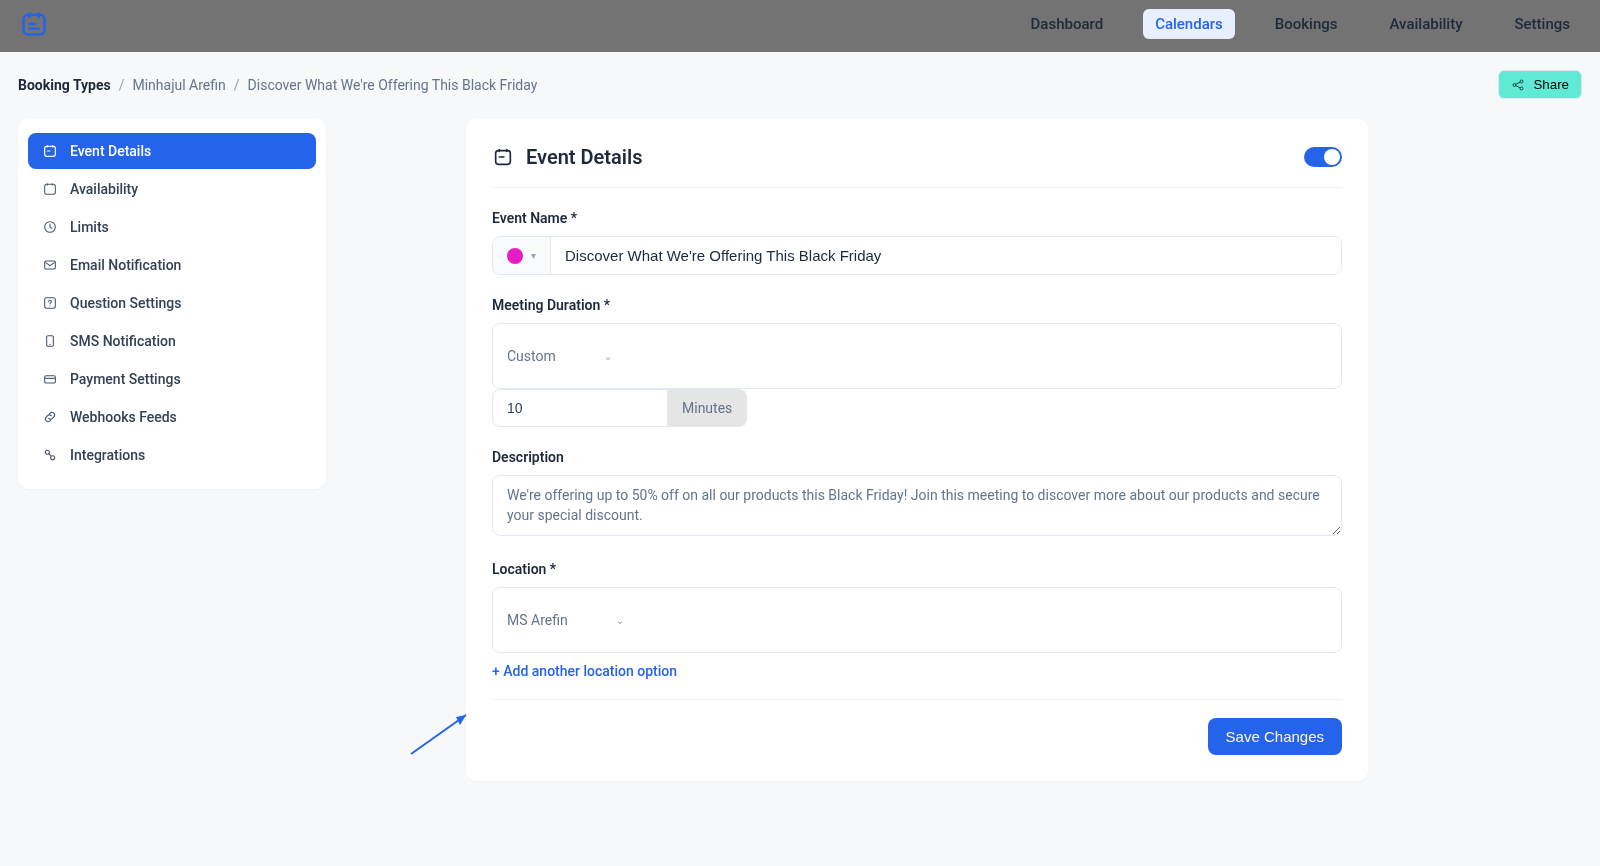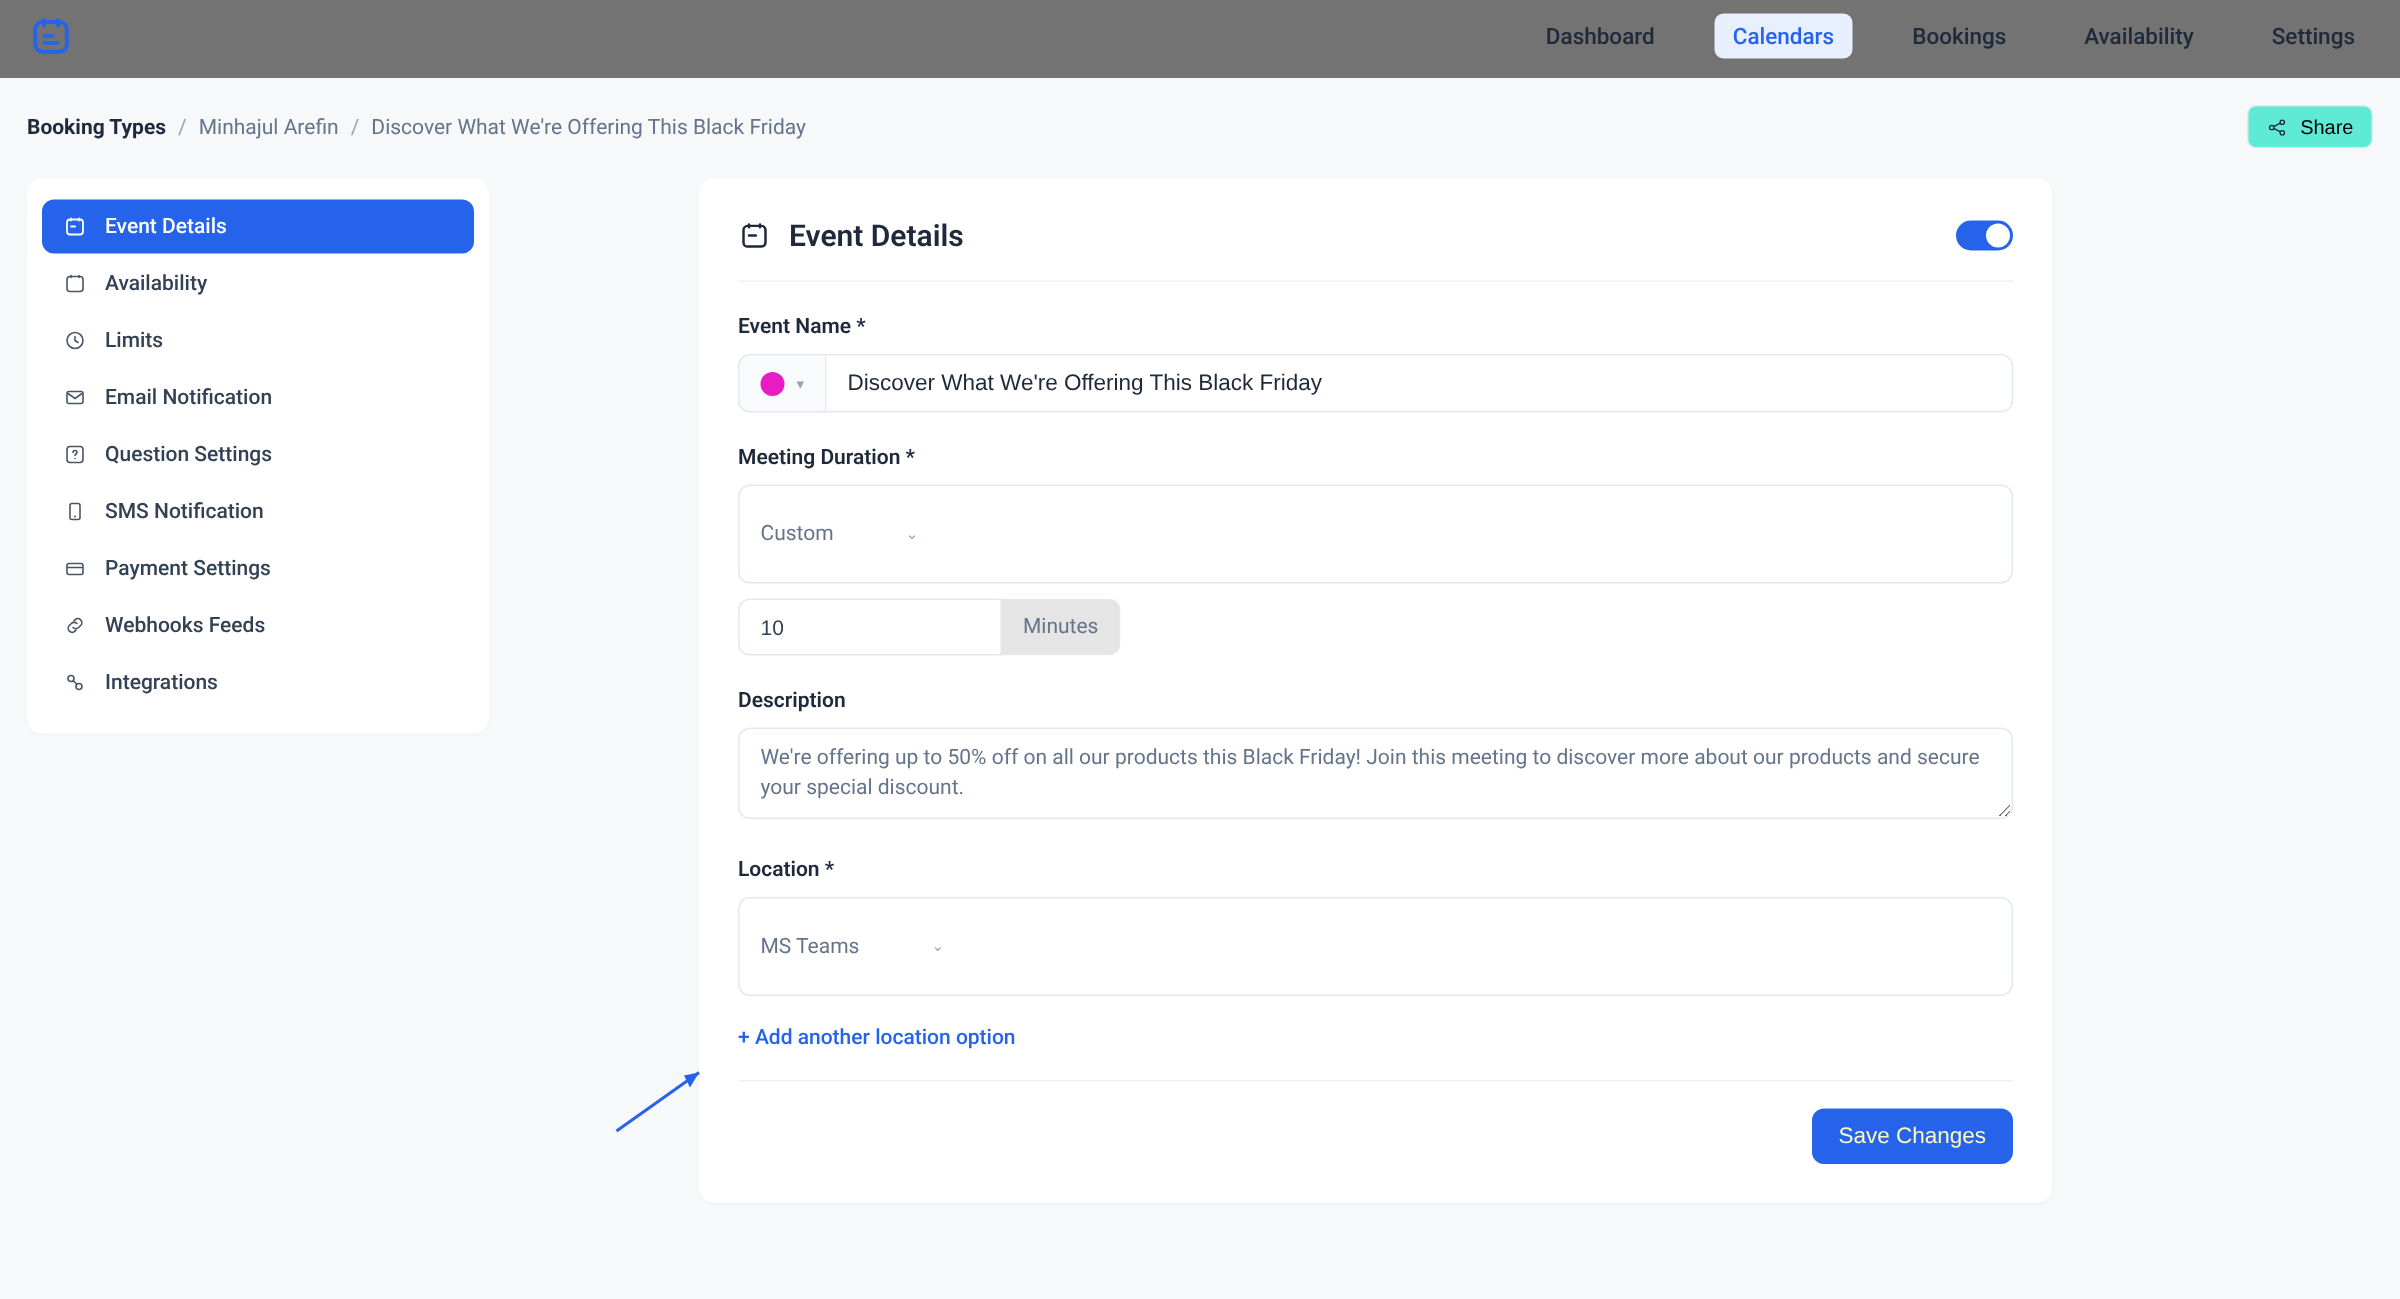--- a/index.html
+++ b/index.html
@@ -44,7 +44,7 @@
 
 .select { border:1px solid #e2e8f0; border-radius:8px; padding:24px 14px; display:flex; align-items:center; justify-content:flex-start; background:#fff; cursor:pointer; color:#64748b;gap:48px; }
 
-.duration-row { display:flex; gap:0; margin-top:10px; width:264px; }
+.duration-row { display:flex; gap:0; width:264px; }
 .dur-input { border:1px solid #e2e8f0; border-radius:8px 0 0 8px; padding:10px 14px; width:176px; font-size:14px; outline:none; color:#334155; }
 .dur-unit { border:1px solid #e2e8f0; border-left:none; background:#e5e5e5; border-radius:0 8px 8px 0; padding:10px 14px; display:flex; align-items:center; color:#64748b; }
 

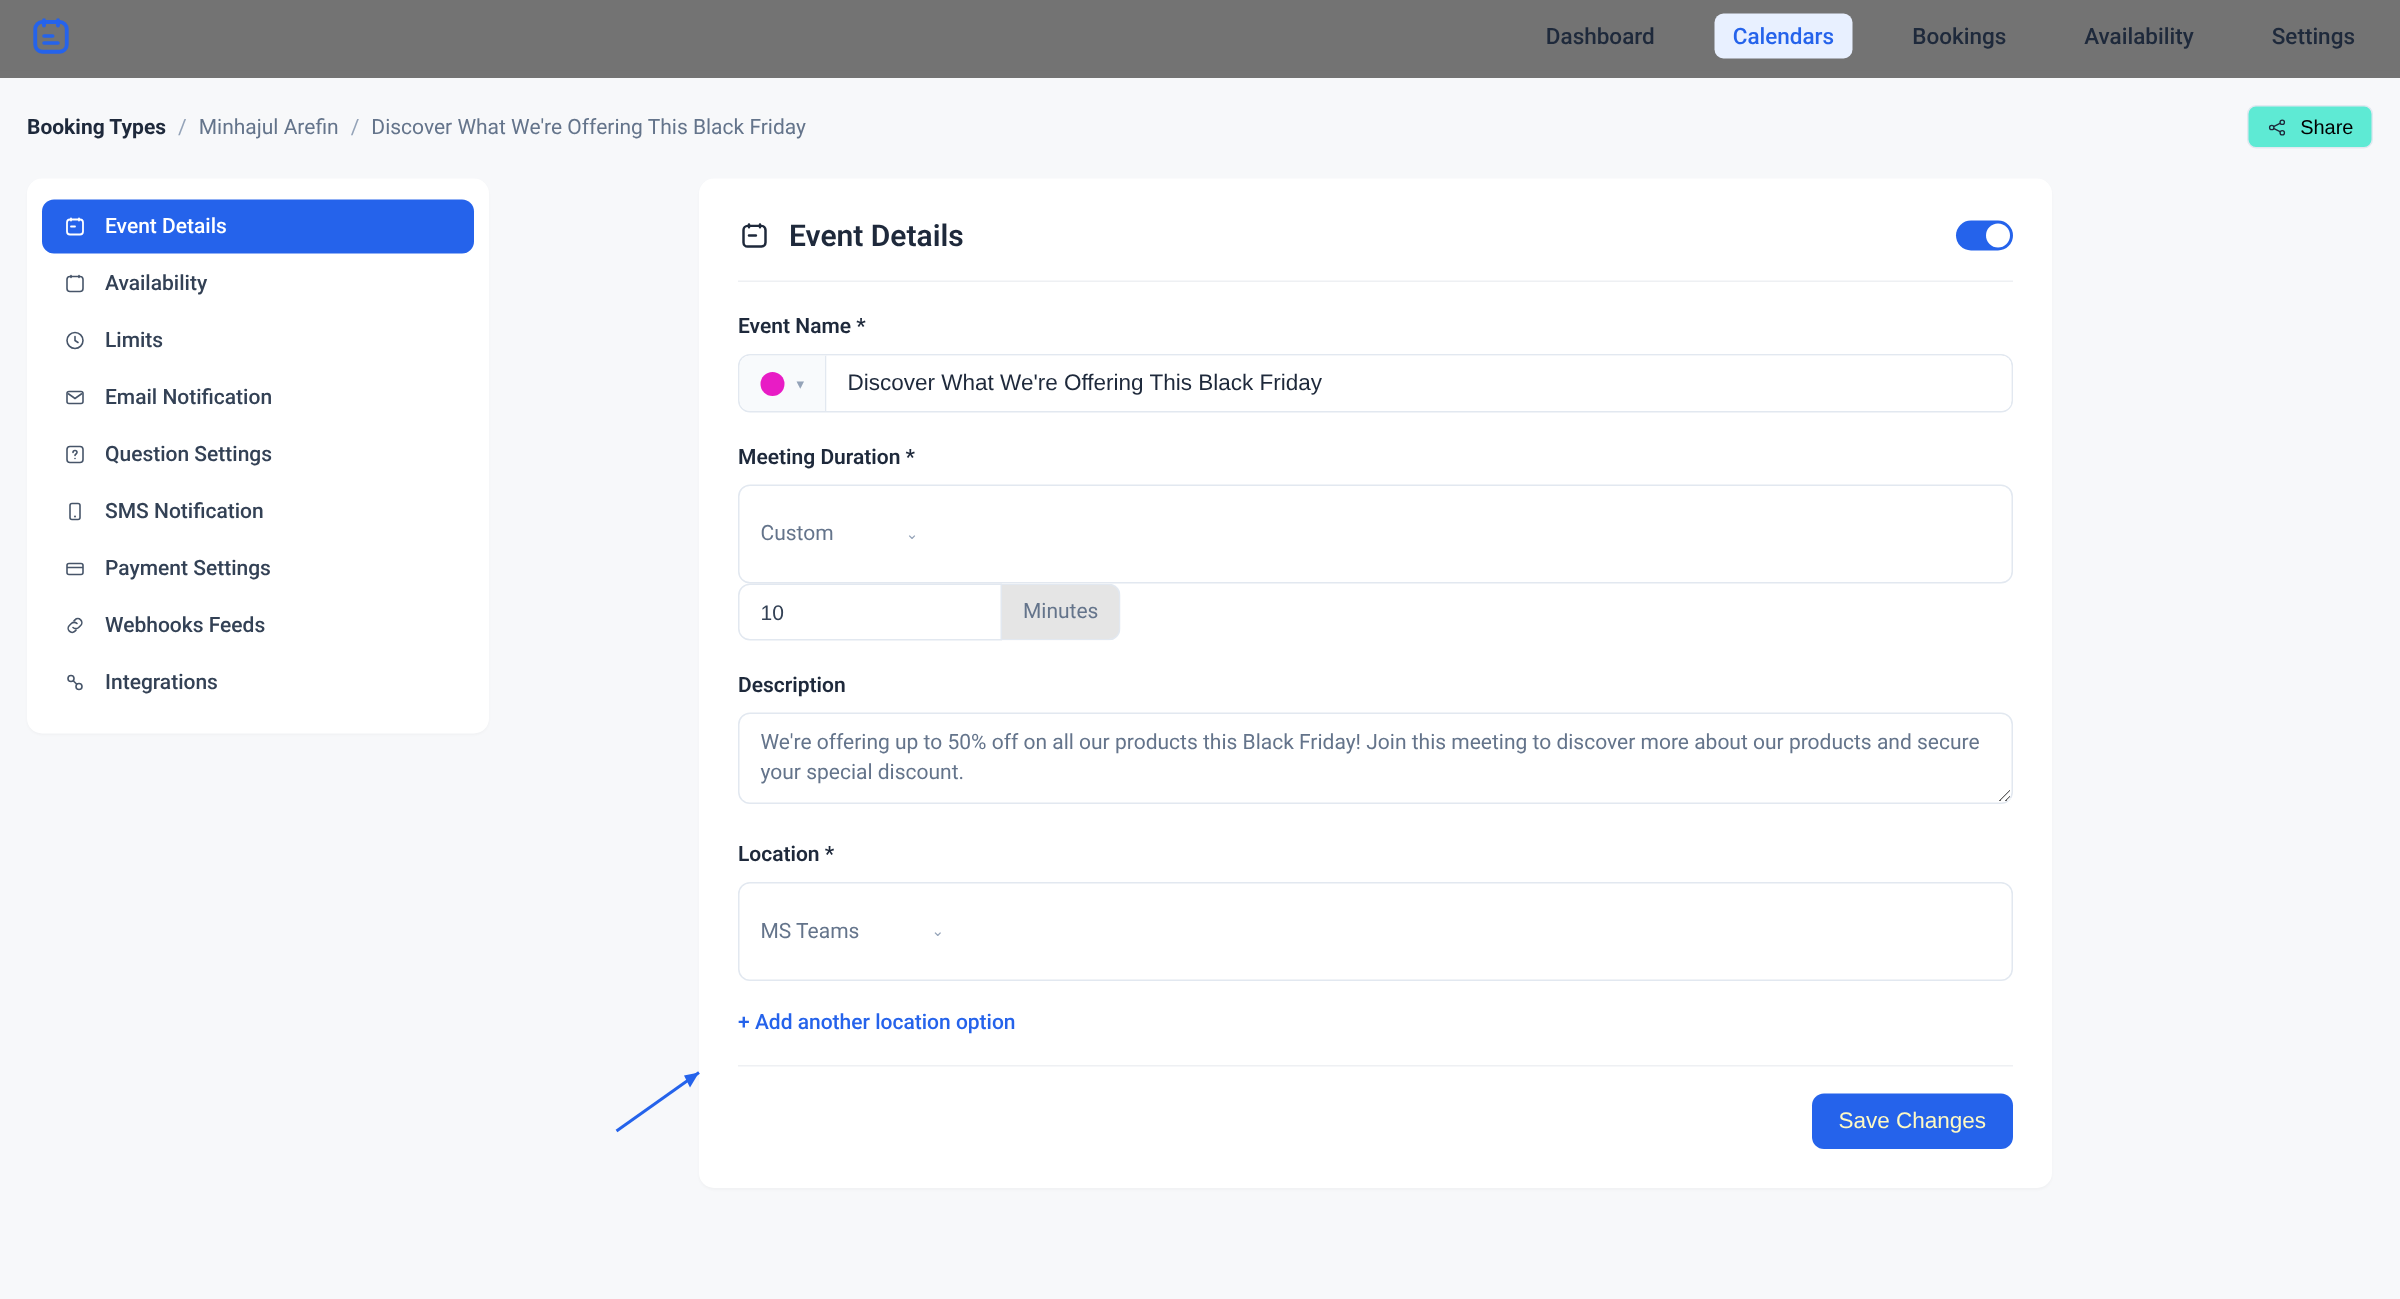--- a/index.html
+++ b/index.html
@@ -238,7 +238,7 @@
       <div class="form-group" style="margin-bottom:10px;">
         <label class="form-label">Location *</label>
         <div class="select">
-          <span>MS Teams</span>
+          <span>MS Arefin</span>
           <span class="chevron">⌄</span>
         </div>
         <span class="add-location">+ Add another location option</span>

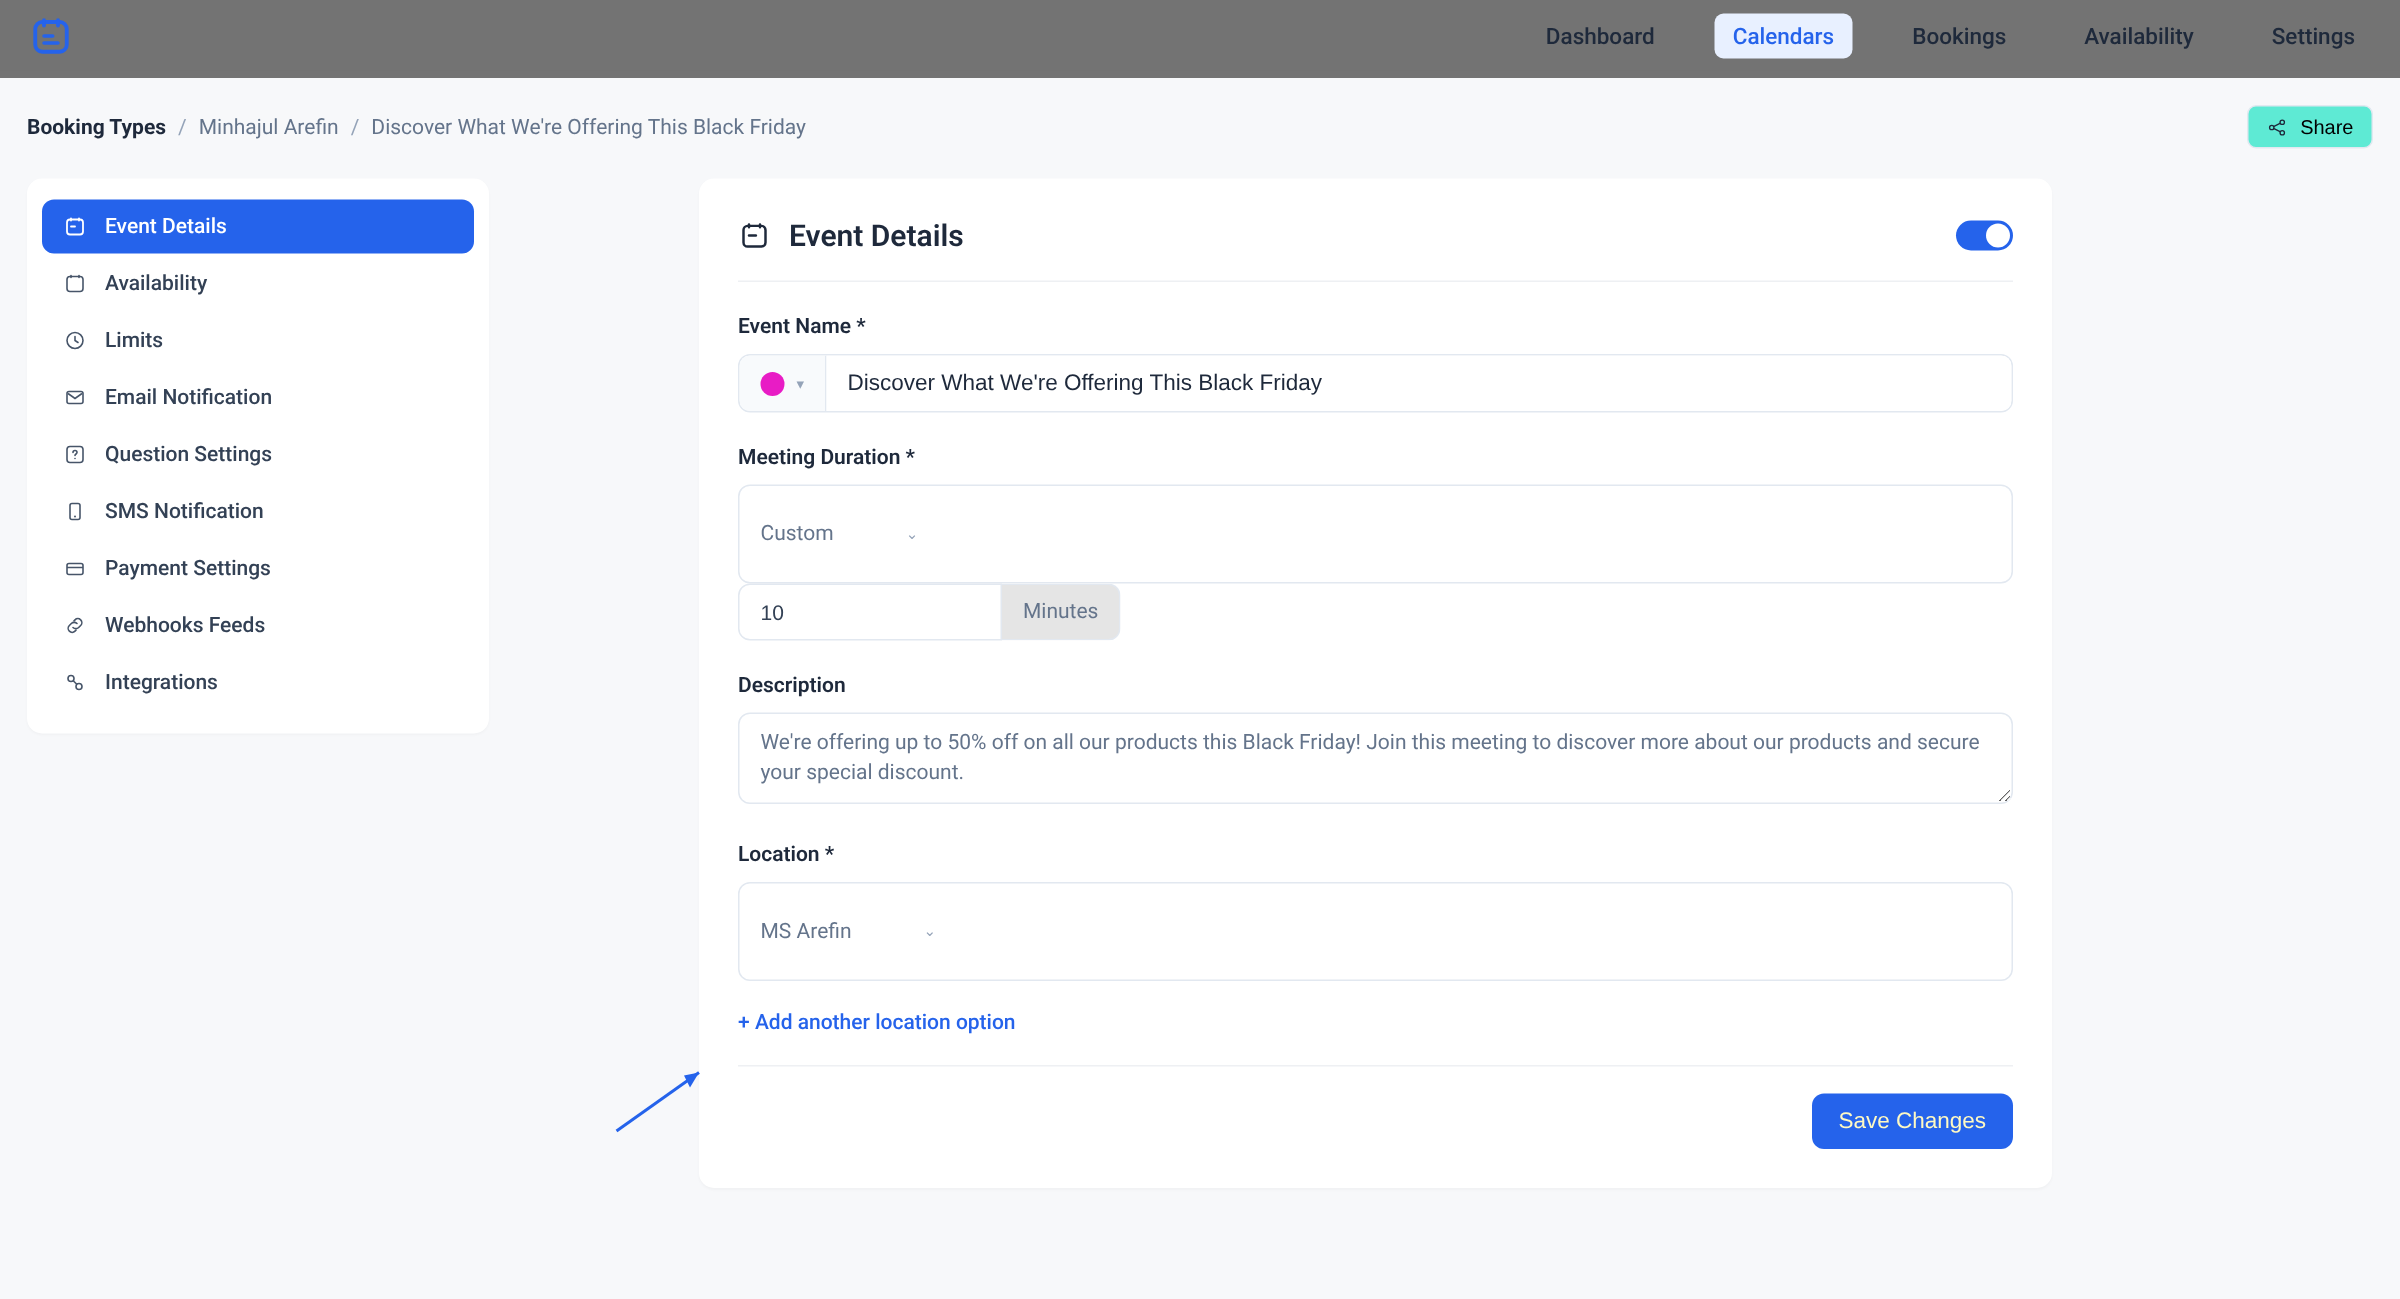--- a/index.html
+++ b/index.html
@@ -50,7 +50,7 @@
 
 .textarea { width:100%; min-height:56px; border:1px solid #e2e8f0; border-radius:8px; padding:10px 14px; font-family:inherit; font-size:14px; color:#64748b; resize: vertical; outline:none; line-height:1.4; }
 
-.add-location { color:#2563eb; font-weight:500; cursor:pointer; margin-top:20px; display:inline-block; font-size:14px; }
+.add-location { color:#2563eb; font-weight:500; cursor:pointer; margin-top:10px; display:inline-block; font-size:14px; }
 
 .footer { border-top:1px solid #eef0f3; padding-top:18px; display:flex; justify-content:flex-end; margin-top: 20px; }
 .save-btn { background:#2563eb; color:#fef9c3; border:none; border-radius:8px; padding:10px 18px; font-size:15px; font-weight:500; cursor:pointer; }

